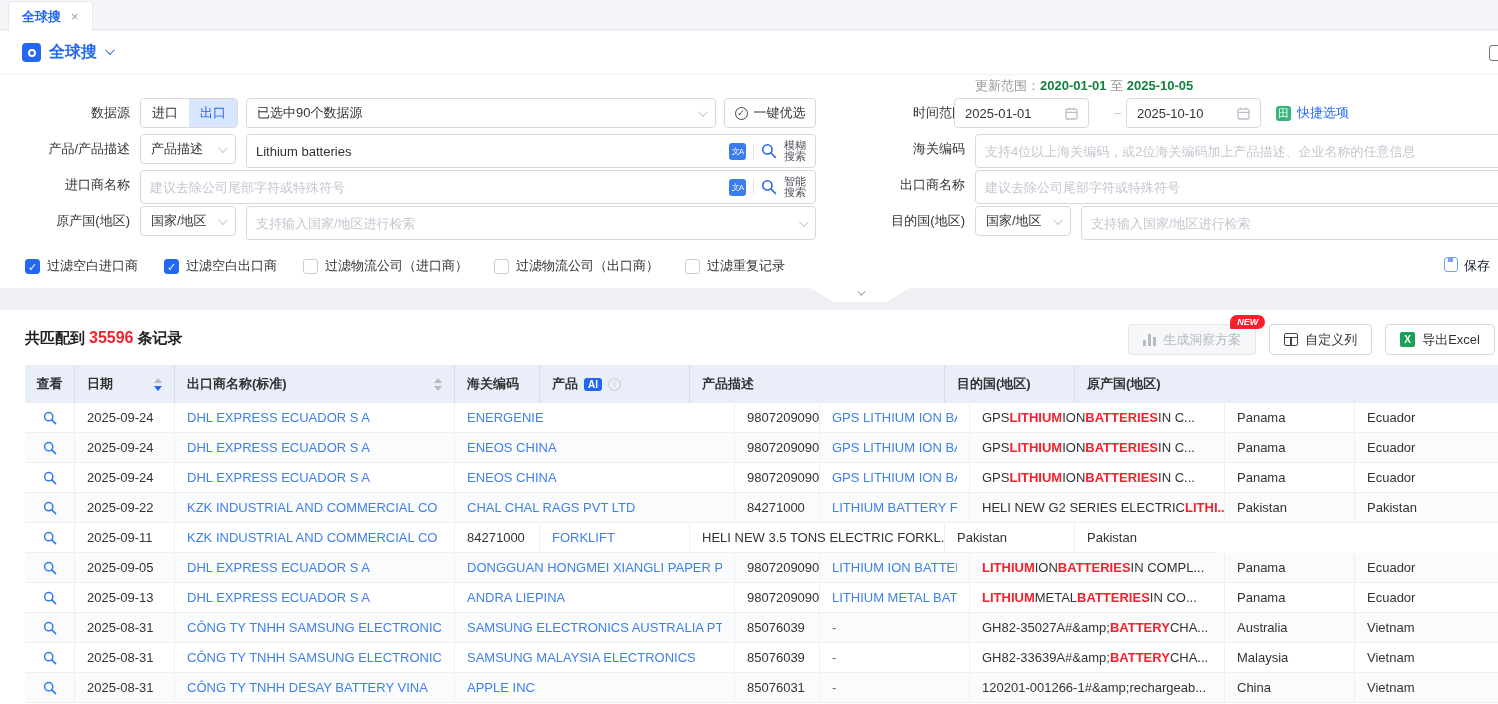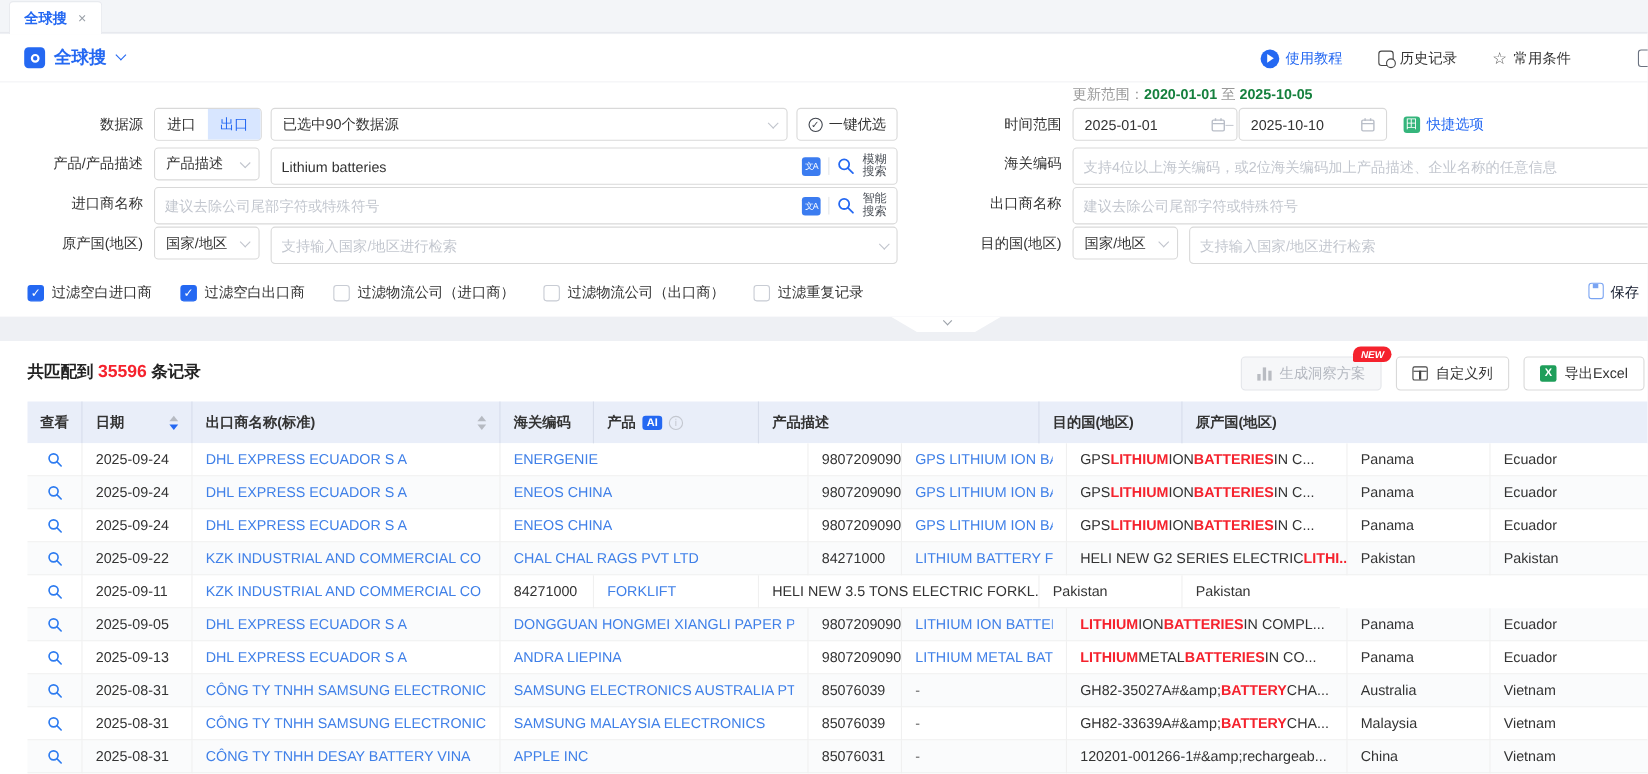--- a/index.html
+++ b/index.html
@@ -136,22 +136,6 @@
       <span class="hdr-title">全球搜</span>
       <span class="chev hdr-title-chev"></span>
     </div>
-    <div class="hdr-links">
-      <span class="hlink blue">
-        <span class="ic-tutorial">
-            <i></i>
-          </span>
-        <span>使用教程</span>
-      </span>
-      <span class="hlink">
-        <span class="ic-doc-clock"></span>
-        <span>历史记录</span>
-      </span>
-      <span class="hlink">
-        <span class="star">☆</span>
-        <span>常用条件</span>
-      </span>
-    </div>
     <span class="hdr-partial"></span>
   </div>
 

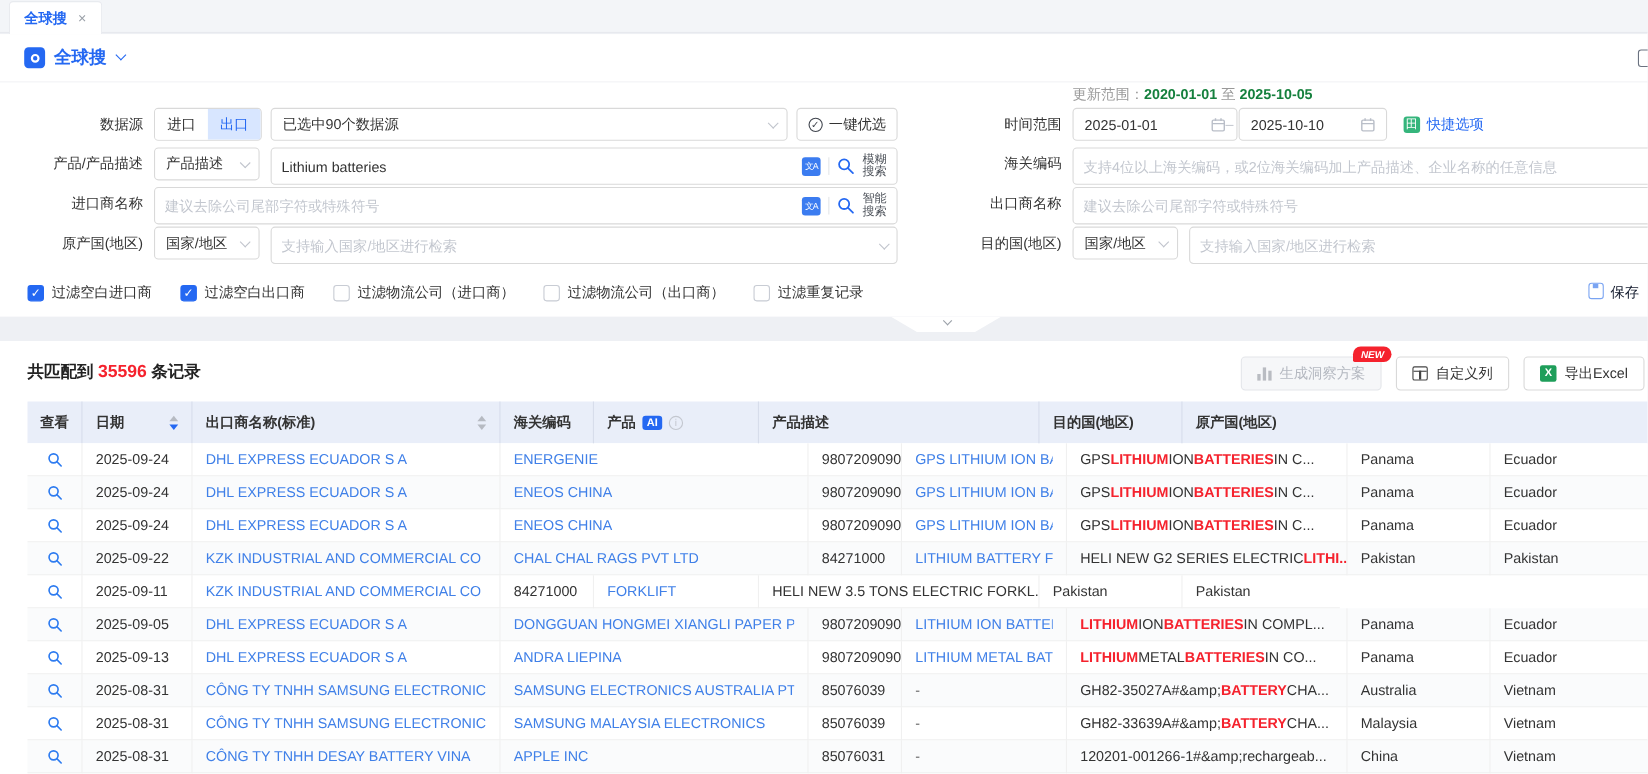--- a/index.html
+++ b/index.html
@@ -160,7 +160,7 @@
       <span>至</span> <b>2025-10-05</b>
     </div>
     <div class="flabel r" style="left:850px;top:23px">时间范围</div>
-    <div class="dwrap" style="left:975px;top:23px;width:150px">
+    <div class="dwrap" style="left:954px;top:23px;width:135px">
       <span>2025-01-01</span>
       <svg width="13" height="13" viewBox="0 0 13 13">
           <rect x="1" y="2.2" width="11" height="9.8" rx="1.2" fill="none" stroke="#b9bec8" stroke-width="1.3"></rect>

